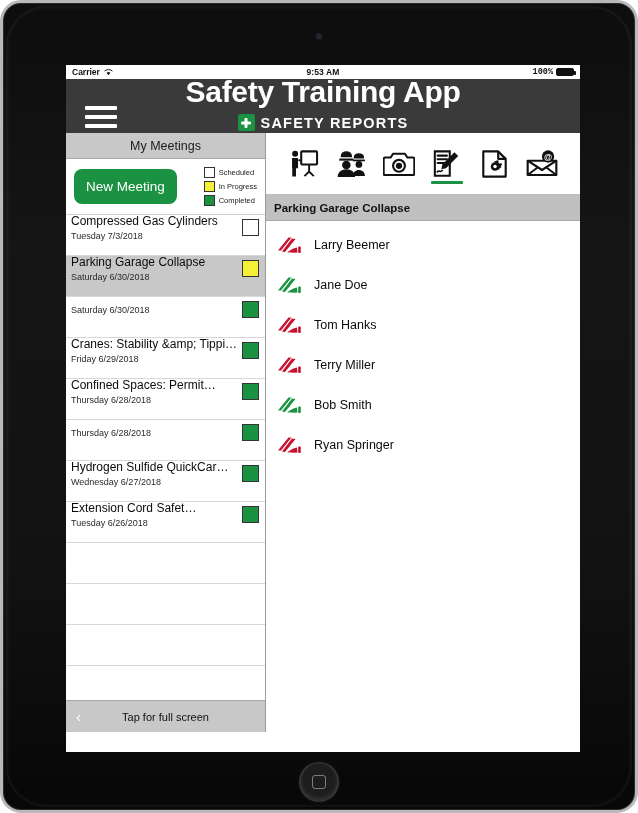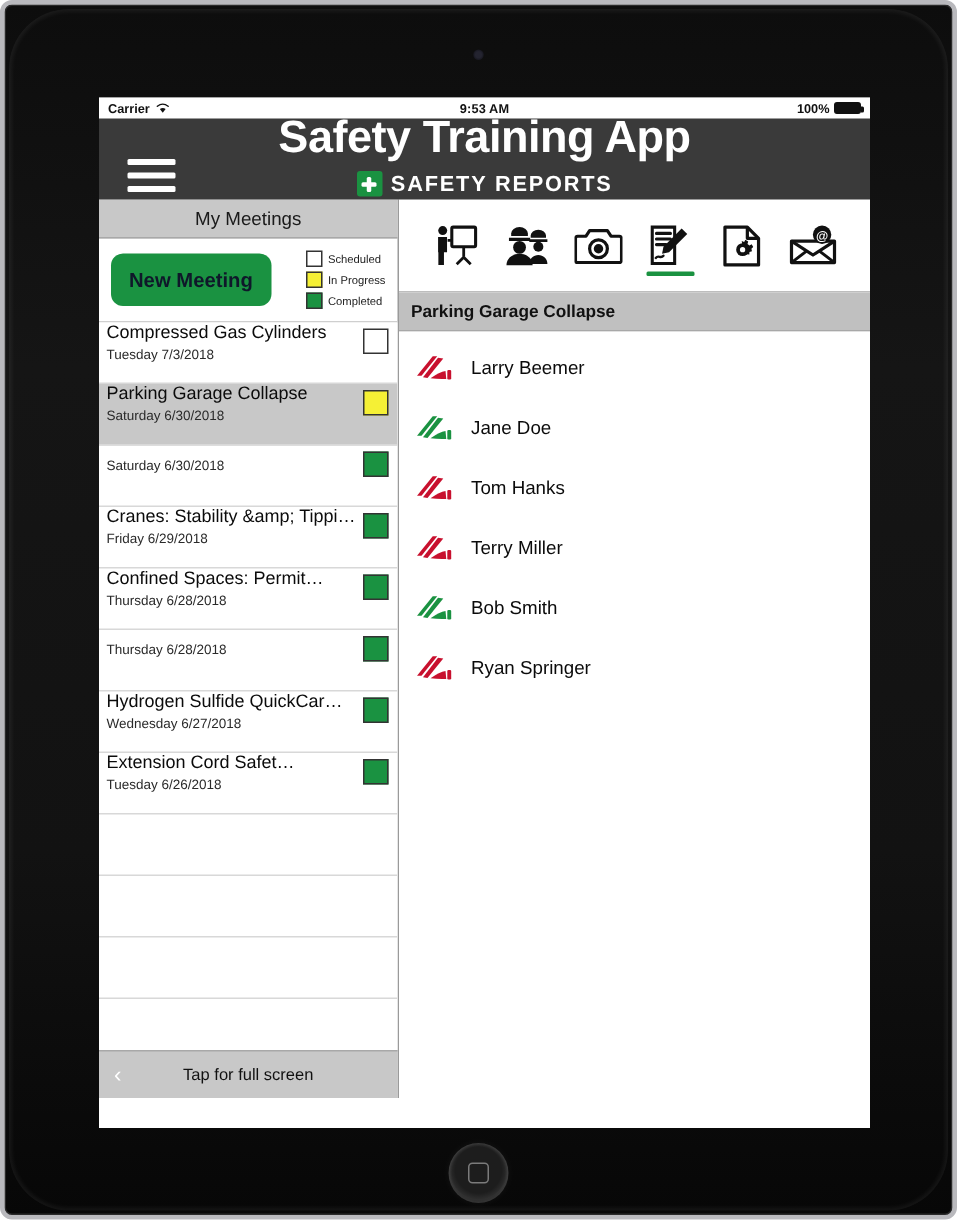--- a/index.html
+++ b/index.html
@@ -15,7 +15,7 @@
     position:absolute; left:0; top:0; width:638px; height:813px;
     background:
       linear-gradient(180deg,#0d0d0d 0%, #151515 30%, #121212 70%, #070707 100%);
-    border-radius:8px;
+    border-radius:21px;
     border:3px solid #b9b9bd;
     box-shadow: inset 0 0 0 1px #2a2a2a;
   }

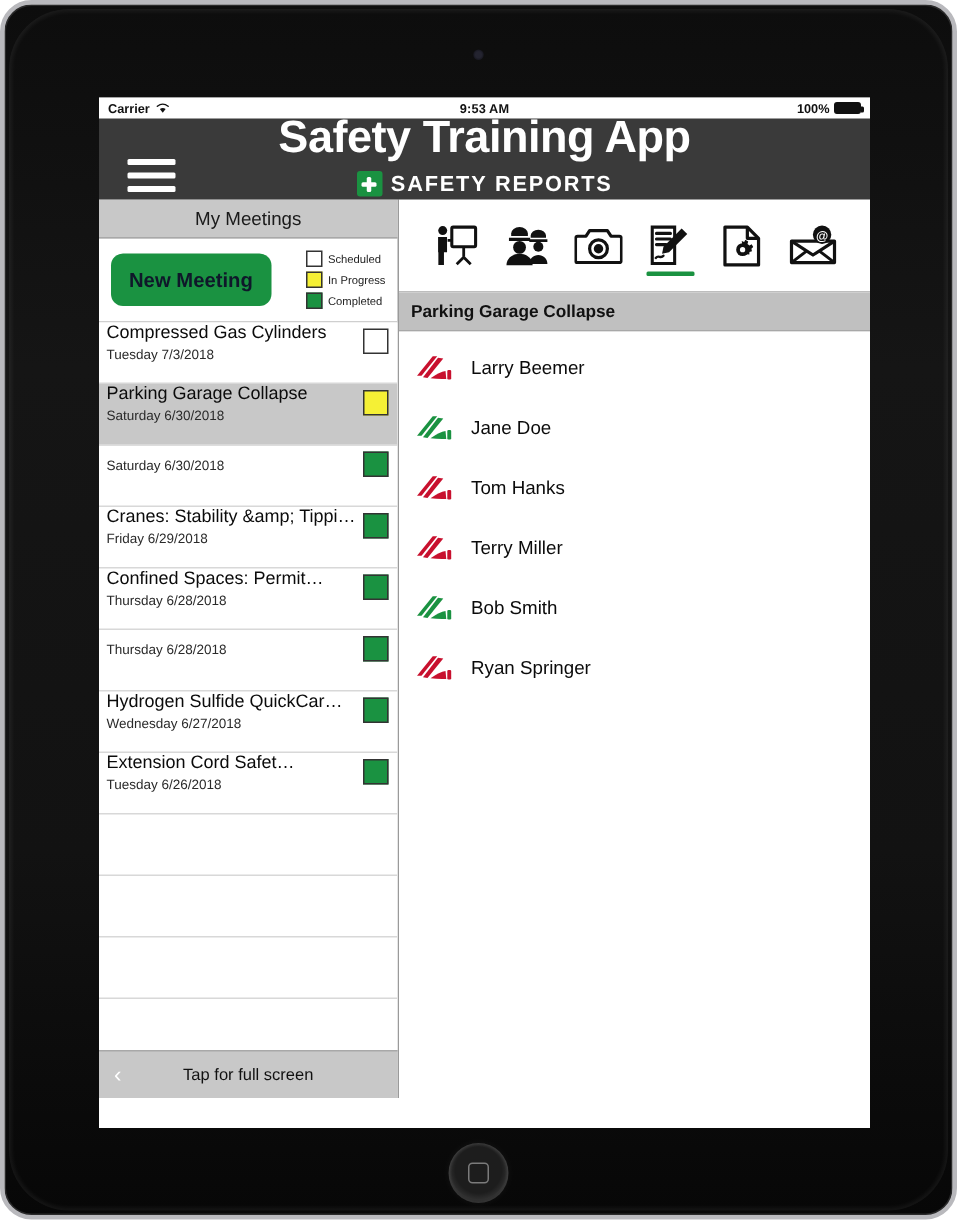--- a/index.html
+++ b/index.html
@@ -63,7 +63,7 @@
   }
   .sb-right{
     margin-left:auto; display:flex; align-items:center; gap:3px;
-    font-weight:600; position:relative; z-index:2;
+    font-weight:600; position:relative; z-index:2;font-family:Liberation Mono, monospace;
   }
   .wifi{ width:9px;height:8px; display:block; }
   .batt{

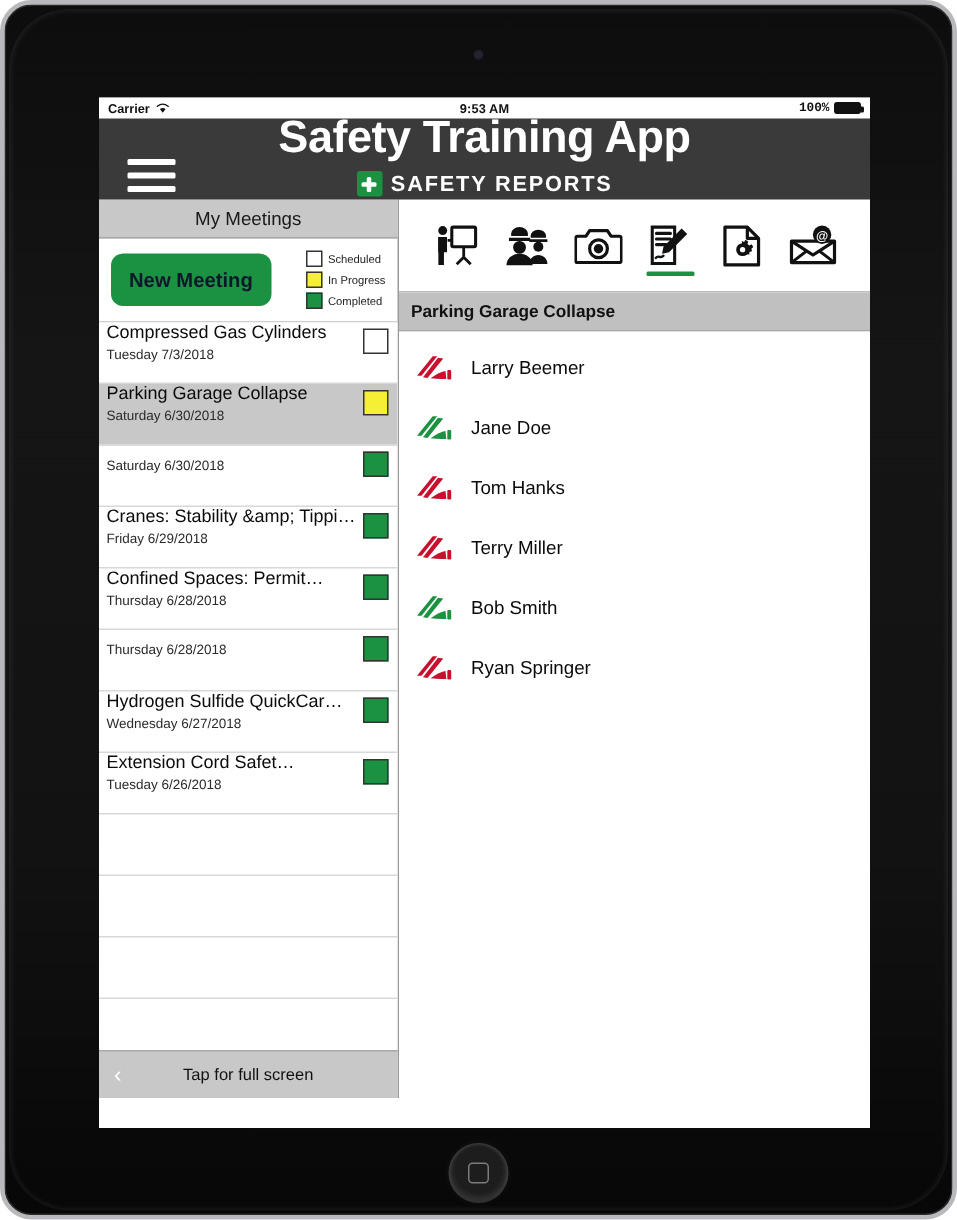--- a/index.html
+++ b/index.html
@@ -126,8 +126,8 @@
     padding:0 8px; gap:8px; border-bottom:1px solid #cfcfcf;
   }
   .new-meeting-btn{
-    background:#1a9241; color:#0f172a; border:none; border-radius:8px;
-    font-size:13.5px; font-weight:bold; padding:10px 12px;
+    background:#1a9241; color:#ffffff; border:none; border-radius:8px;
+    font-size:13.5px; font-weight:normal; padding:10px 12px;
     font-family:"Liberation Sans", sans-serif; cursor:pointer;
     white-space:nowrap;
   }

